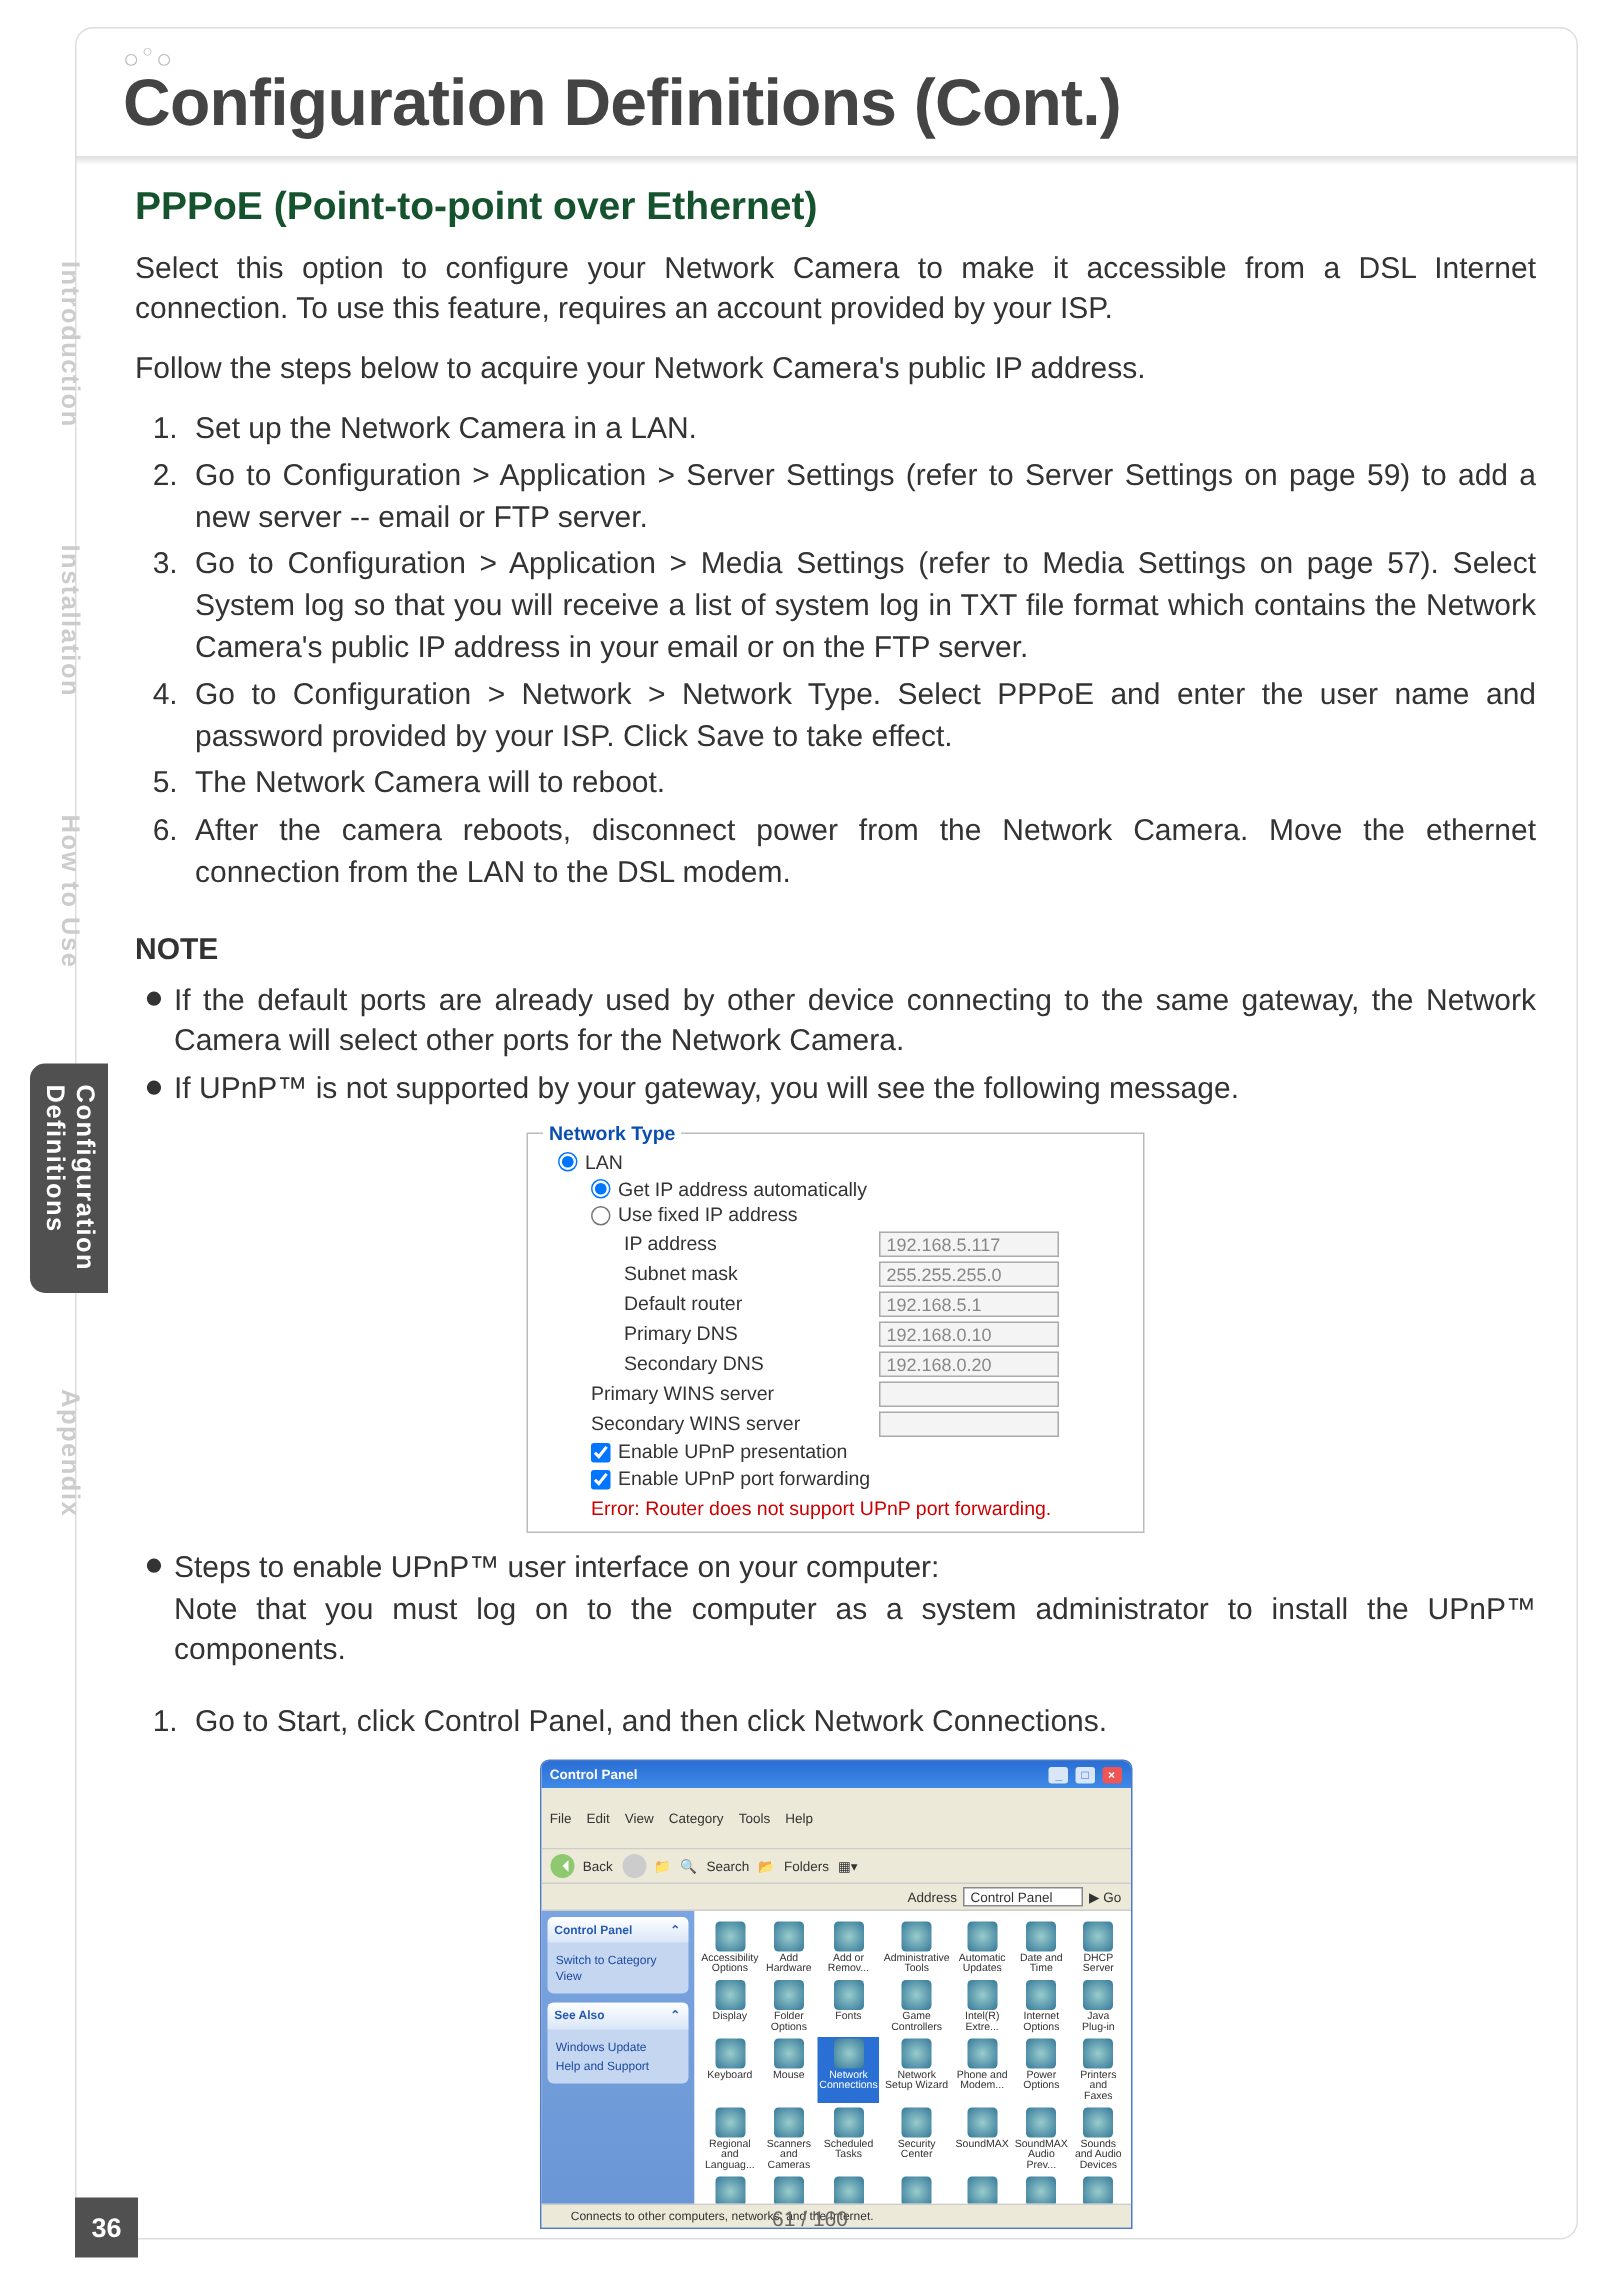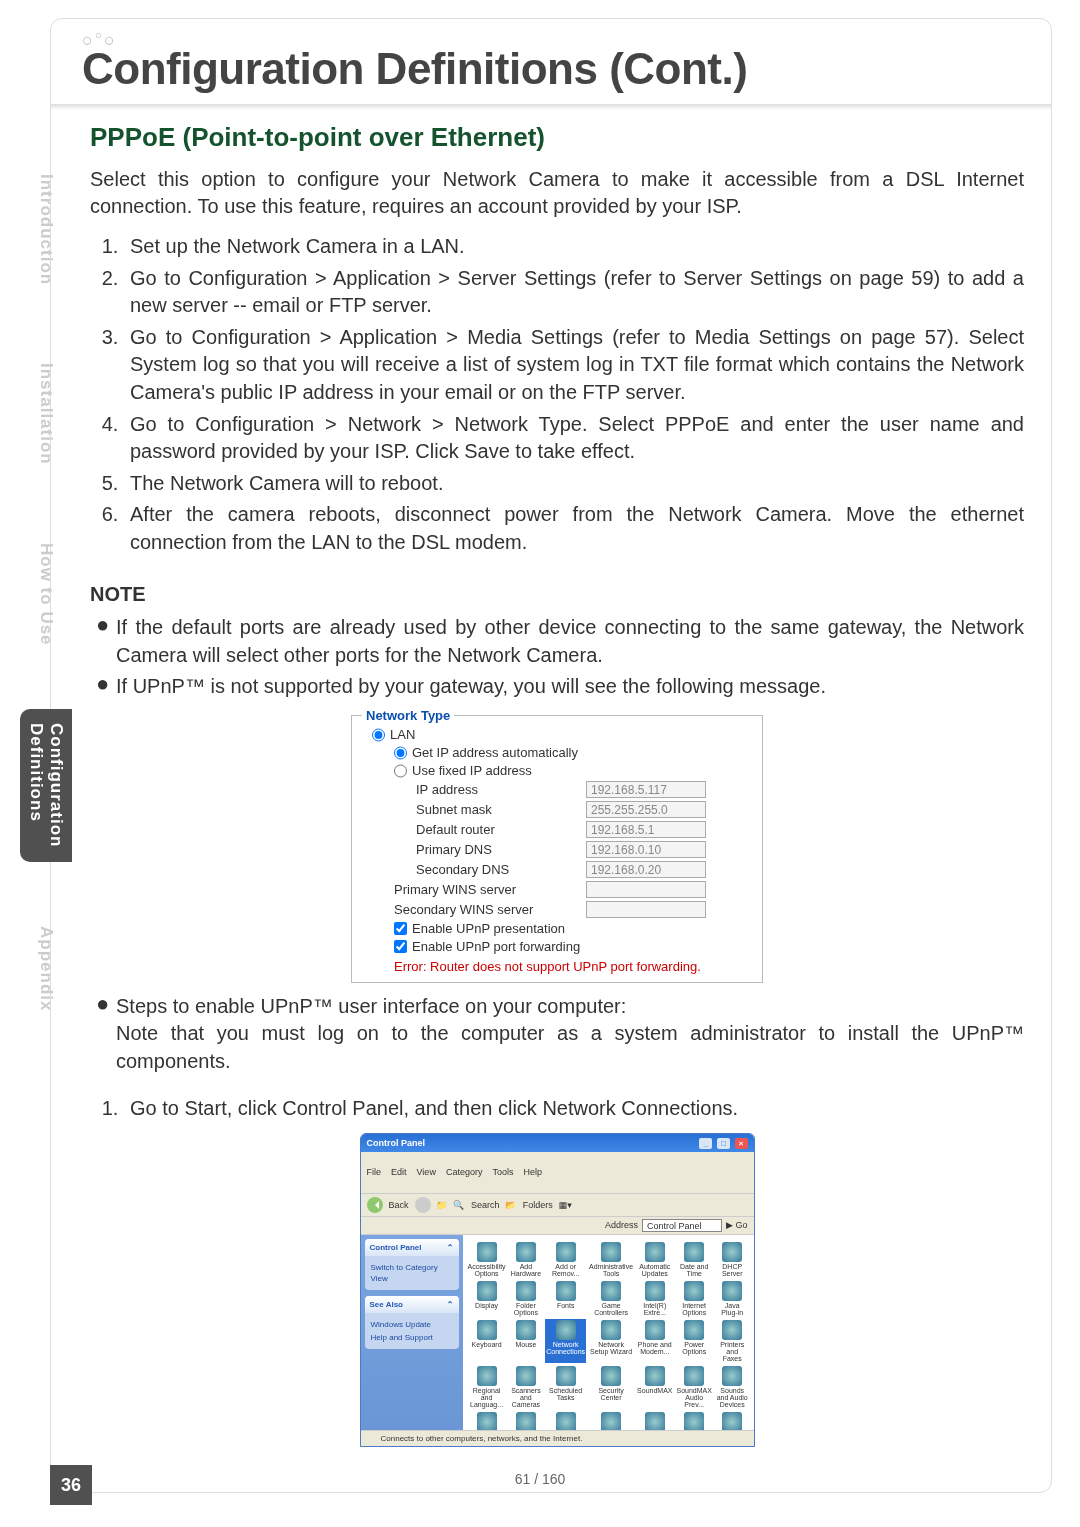--- a/index.html
+++ b/index.html
@@ -329,6 +329,7 @@
 <div class="content">
   <div class="h2">PPPoE (Point-to-point over Ethernet)</div>
   <div class="para">Select this option to configure your Network Camera to make it accessible from a DSL Internet connection. To use this feature, requires an account provided by your ISP.</div>
+  <div class="para">Follow the steps below to acquire your Network Camera's public IP address.</div>
   <ol class="steps">
     <li>Set up the Network Camera in a LAN.</li>
     <li>Go to Configuration &gt; Application &gt; Server Settings (refer to Server Settings on page 59) to add a new server -- email or FTP server.</li>

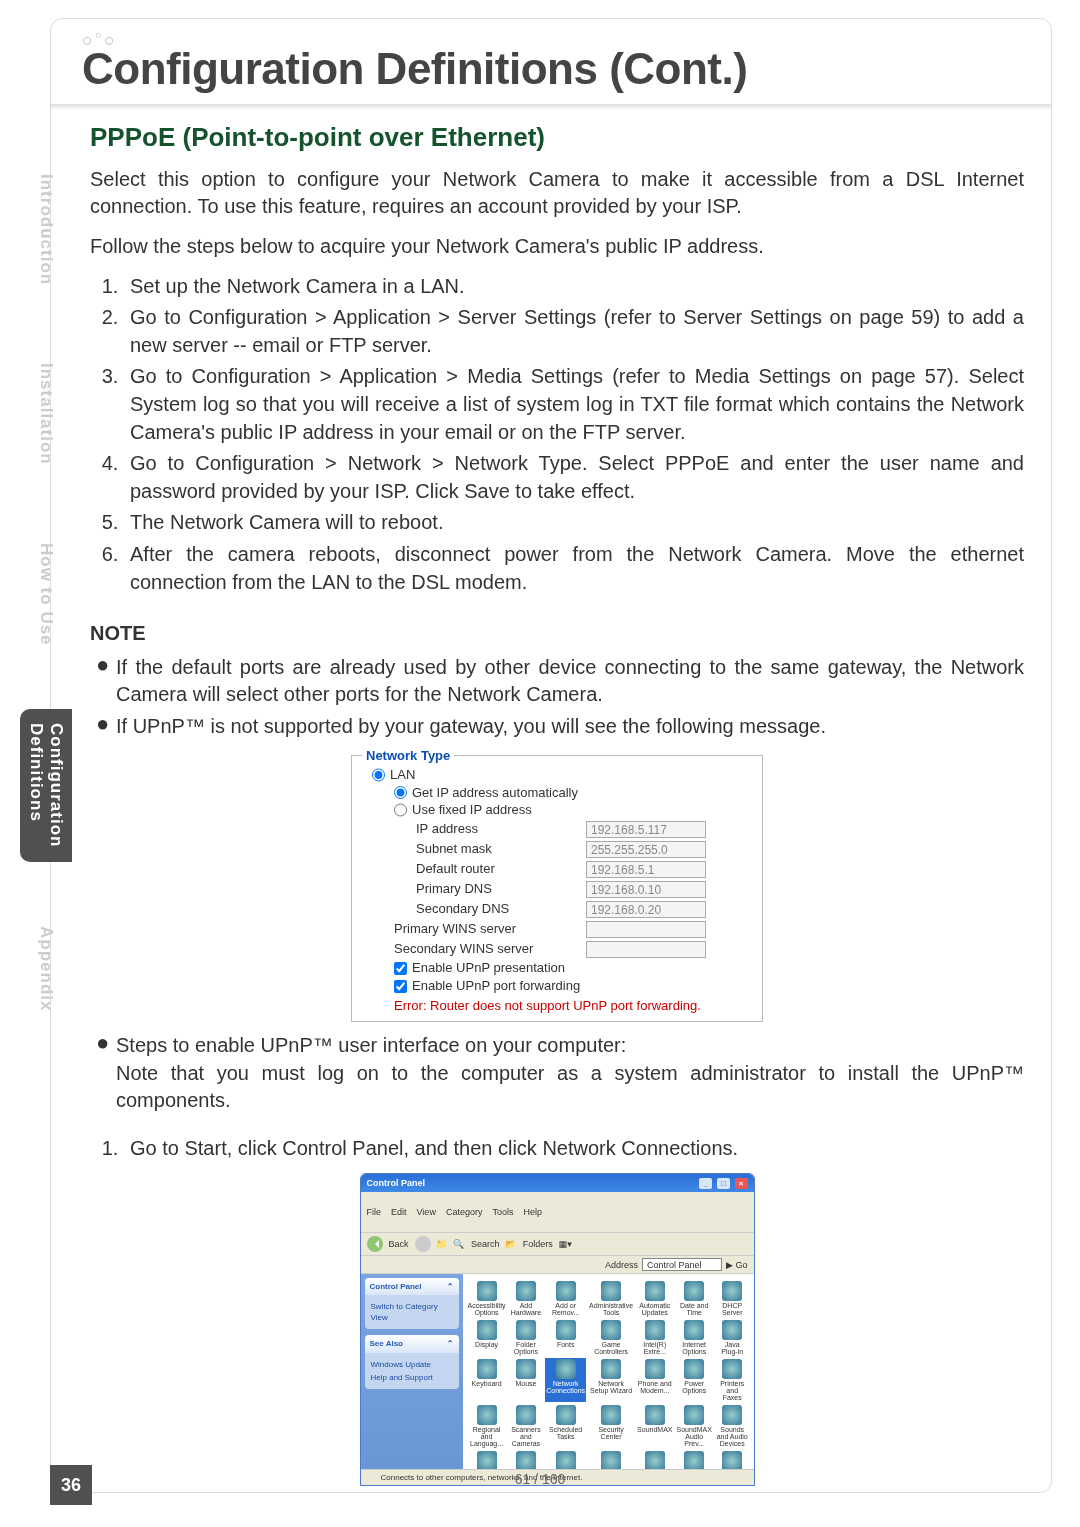--- a/index.html
+++ b/index.html
@@ -126,7 +126,7 @@
     font-weight: bold;
     font-size: 13px;
   }
-  .radio { display: flex; gap: 5px; margin-left: 6px; }
+  .radio { display: flex; align-items: center; gap: 5px; margin-left: 6px; }
   .radio input { margin: 0; }
   .sub-radio { margin-left: 28px; }
   .fieldrow {

